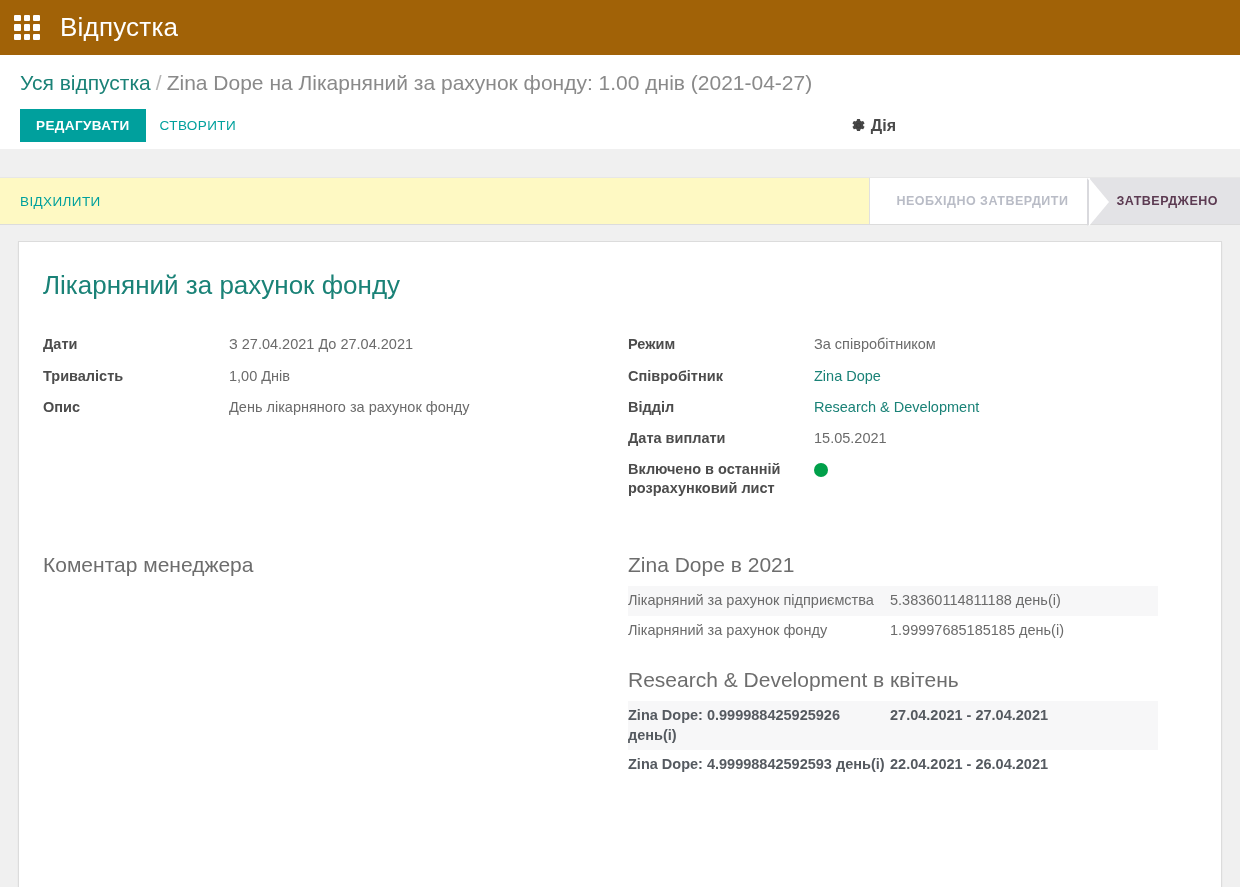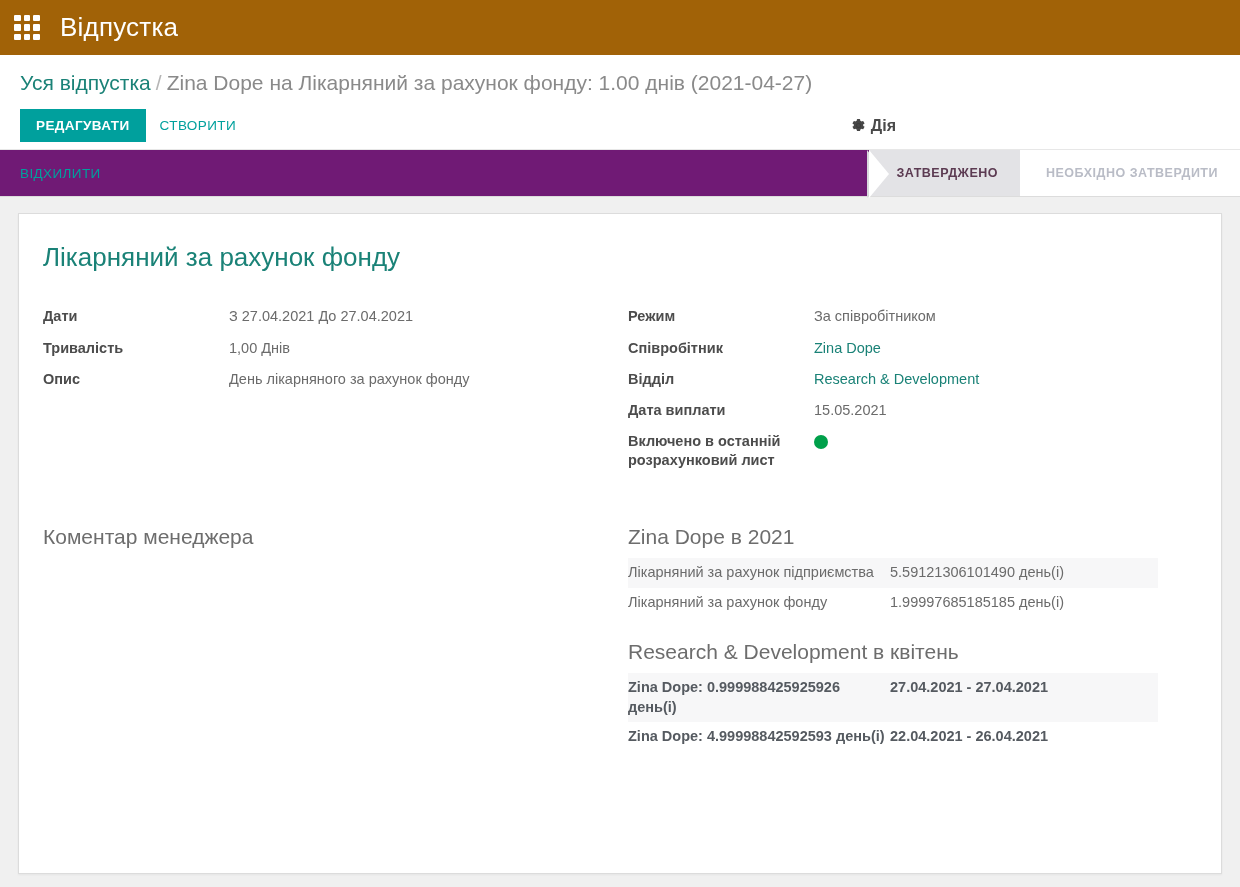--- a/index.html
+++ b/index.html
@@ -109,13 +109,14 @@
 
   
   .statusrow {
-    background: #701a75;
+    background: #fef9c3;
     height: 48px;
     display: flex;
     align-items: stretch;
     border-top: 1px solid #e7e7e7;
     border-bottom: 1px solid #dcdcdc;
     position: relative;
+    margin-top: 28px;
   }
   .statusrow .left {
     display: flex;

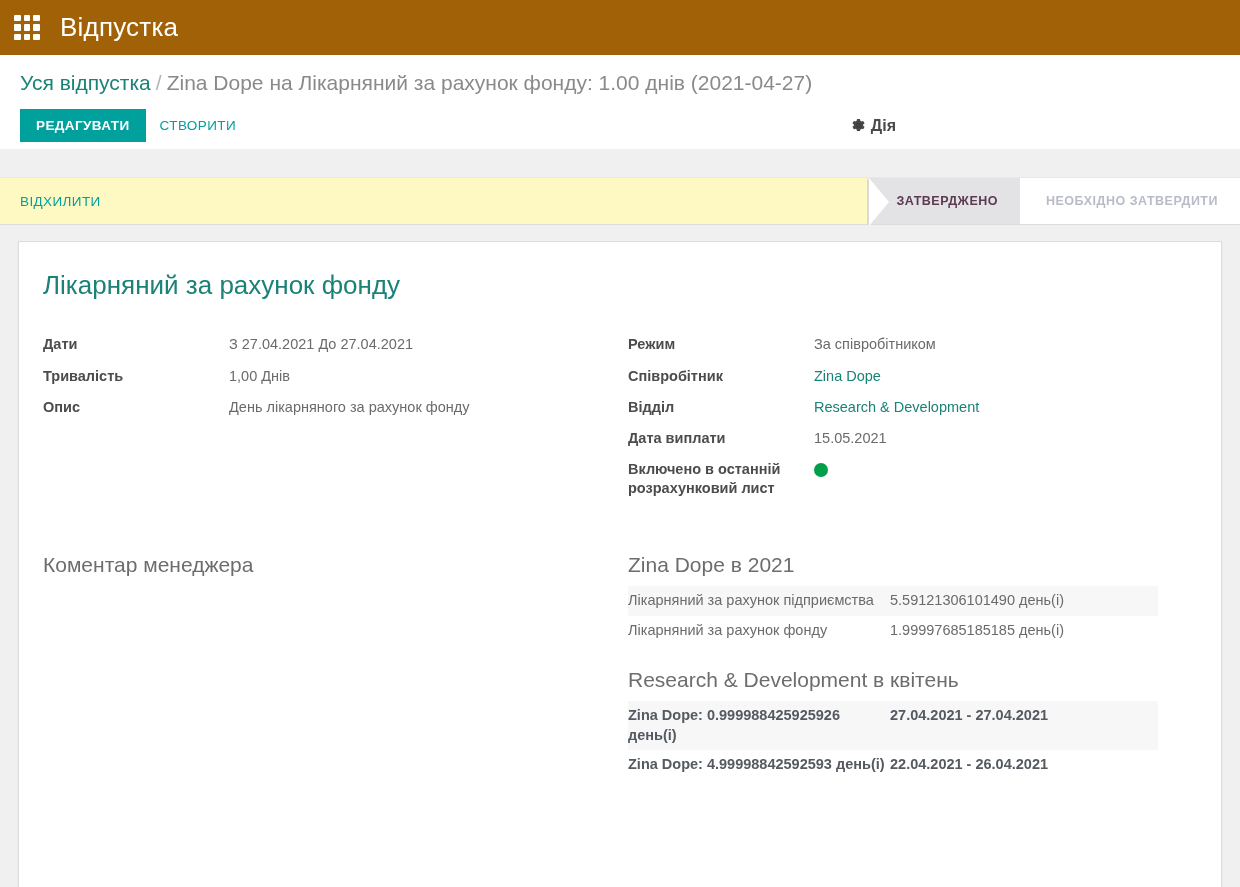--- a/index.html
+++ b/index.html
@@ -305,11 +305,11 @@
     <button class="reject-btn">ВІДХИЛИТИ</button>
   </div>
   <div class="statusbar">
+    <div class="stage inactive">
+      <span>НЕОБХІДНО ЗАТВЕРДИТИ</span>
+    </div>
     <div class="stage active">
       <span>ЗАТВЕРДЖЕНО</span>
-    </div>
-    <div class="stage inactive">
-      <span>НЕОБХІДНО ЗАТВЕРДИТИ</span>
     </div>
   </div>
 </div>

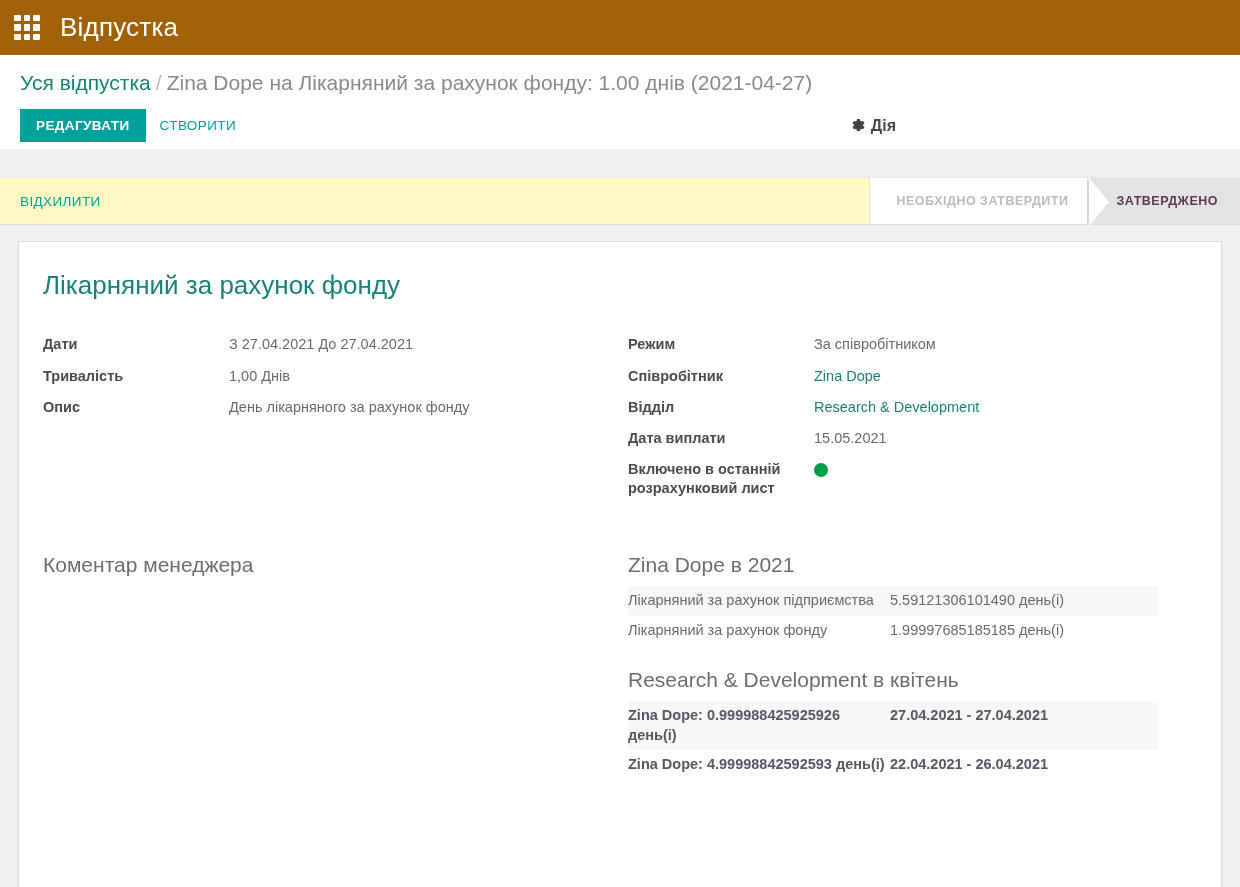--- a/index.html
+++ b/index.html
@@ -376,7 +376,7 @@
         <div class="stat-table">
           <div class="stat-row alt">
             <div class="stat-name">Лікарняний за рахунок підприємства</div>
-            <div class="stat-val">5.59121306101490 день(і)</div>
+            <div class="stat-val">5.38360114811188 день(і)</div>
           </div>
           <div class="stat-row">
             <div class="stat-name">Лікарняний за рахунок фонду</div>

